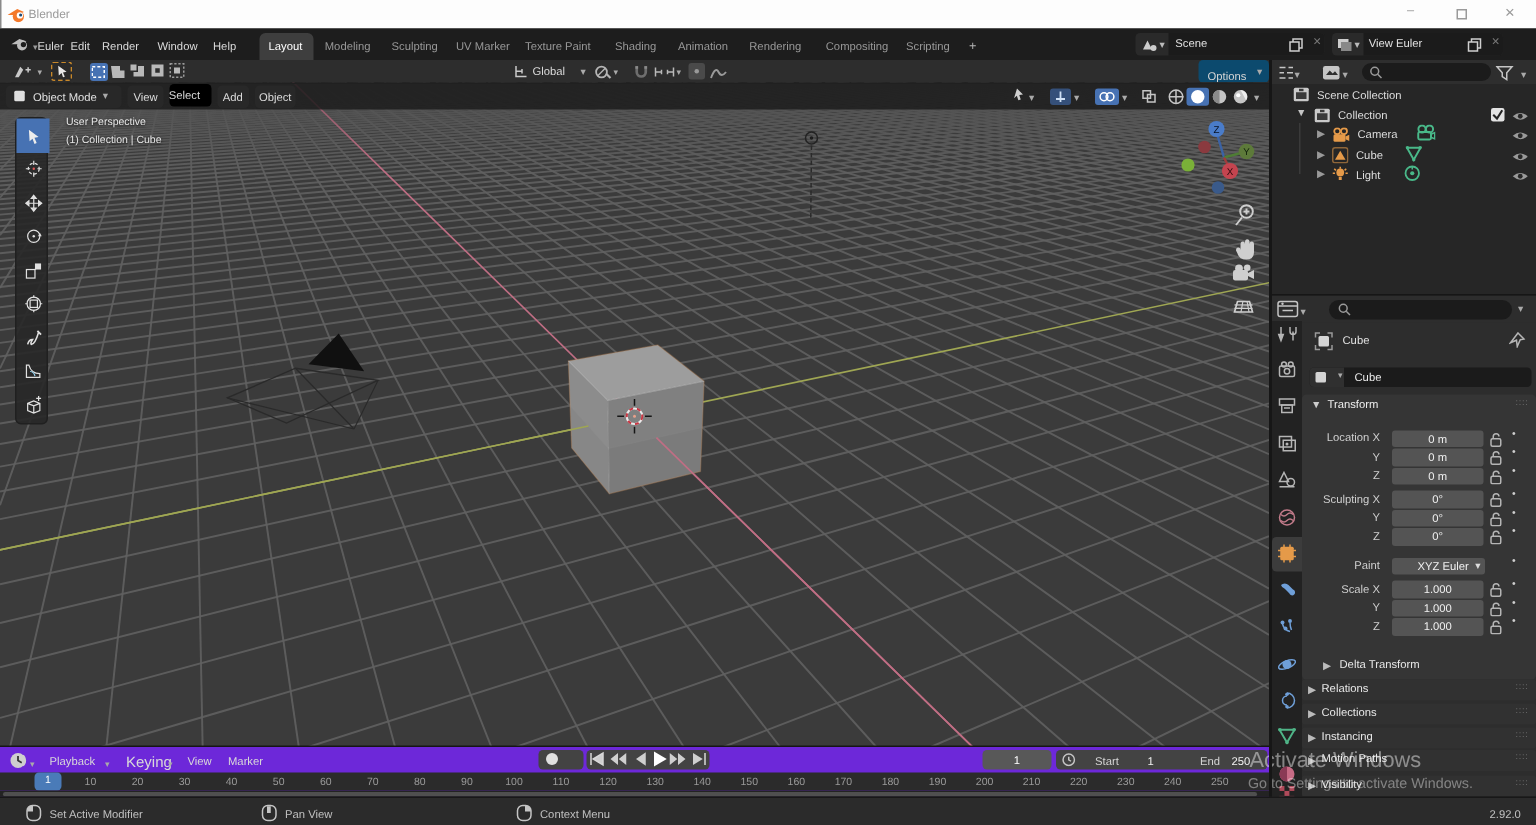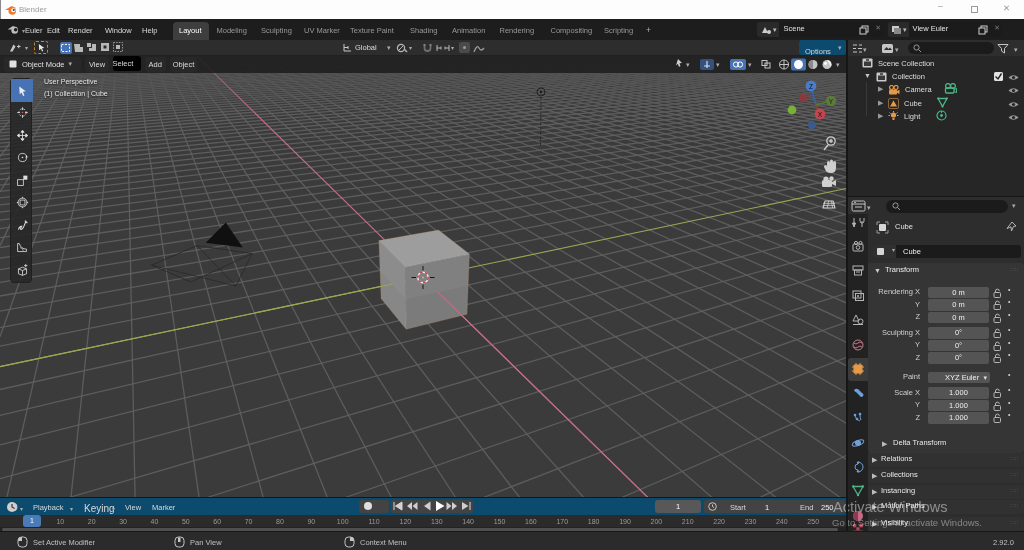--- a/index.html
+++ b/index.html
@@ -669,7 +669,7 @@
      <span class="ab" style="left:6px;top:4px;font-size:7px;color:#ccc">▼</span>
      <span class="ab" style="left:17px;top:2px;font-size:7.5px;color:#efefef">Transform</span>
      <span class="ab" style="right:5px;top:3px;color:#6e6e6e;font-size:6px;letter-spacing:0.5px">::::</span>
-     <div class="ab" style="left:0;top:24.0px;width:52px;text-align:right;font-size:7.5px;color:#cfcfcf">Rendering X</div>
+     <div class="ab" style="left:0;top:24.0px;width:52px;text-align:right;font-size:7.5px;color:#cfcfcf">Location X</div>
         <div class="ab" style="left:60px;top:23.5px;width:61px;height:11.5px;background:#545454;border-radius:2px;text-align:center;font-size:7.5px;color:#f0f0f0;line-height:11.5px">0 m</div>
         <svg class="ab" style="left:125px;top:24.5px" width="9" height="10" viewBox="0 0 9 10">
           <rect x="1" y="4.5" width="6.5" height="5" rx="1" fill="none" stroke="#b5b5b5"></rect>

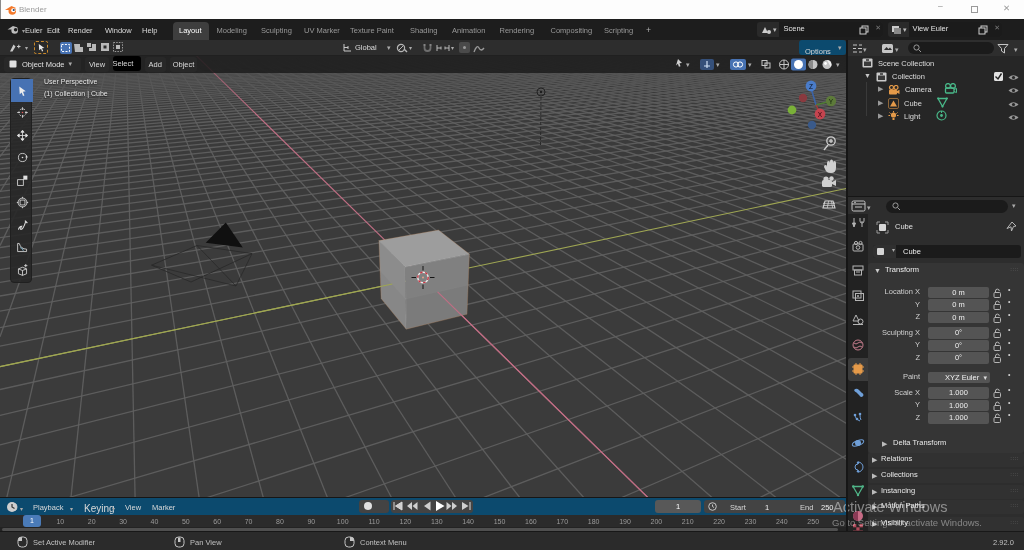--- a/index.html
+++ b/index.html
@@ -837,7 +837,7 @@
       </g>
     </svg>
 </div>
-<div class="ab" style="left:0;top:498px;width:846px;height:33px;background:#0c4a6e">
+<div class="ab" style="left:0;top:498px;width:846px;height:33px;background:#6d28d9">
  <svg class="ab" style="left:6px;top:3px" width="13" height="12" viewBox="0 0 13 12">
       <circle cx="6" cy="6" r="5" fill="#cfcfcf"></circle>
       <path d="M6 3 V6 L8.5 7.5" stroke="#353535" stroke-width="1.2" fill="none"></path>

